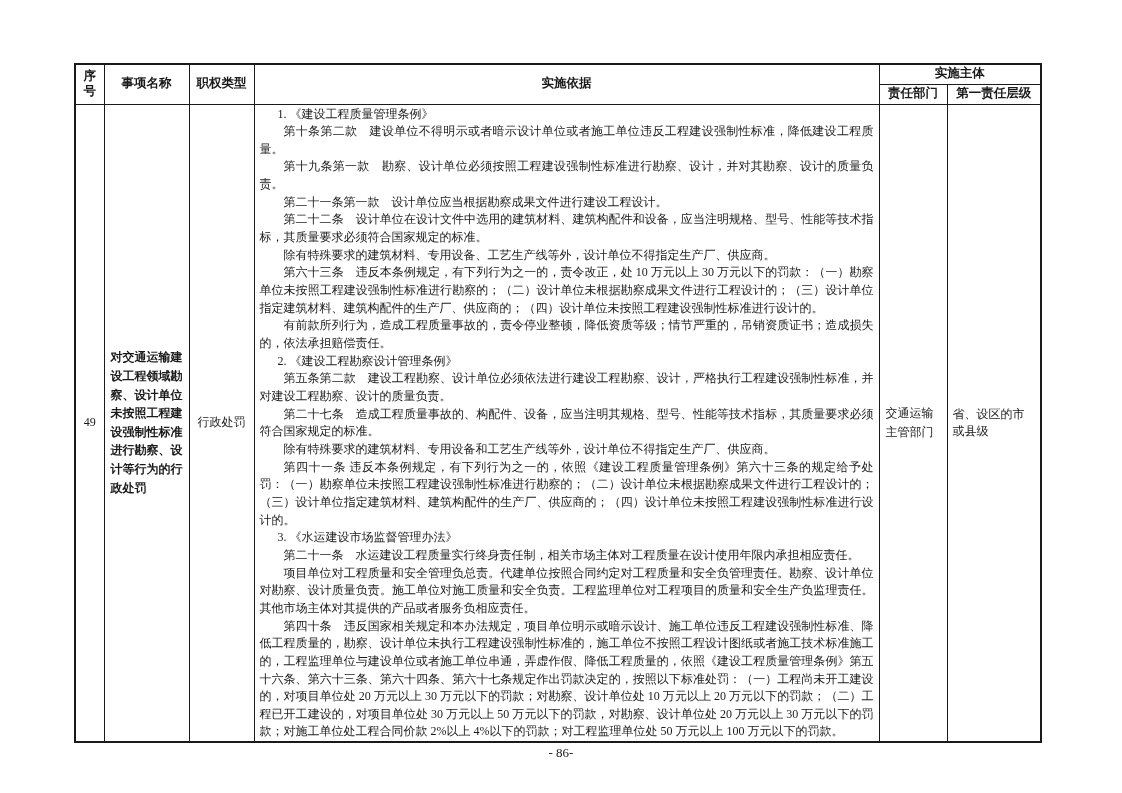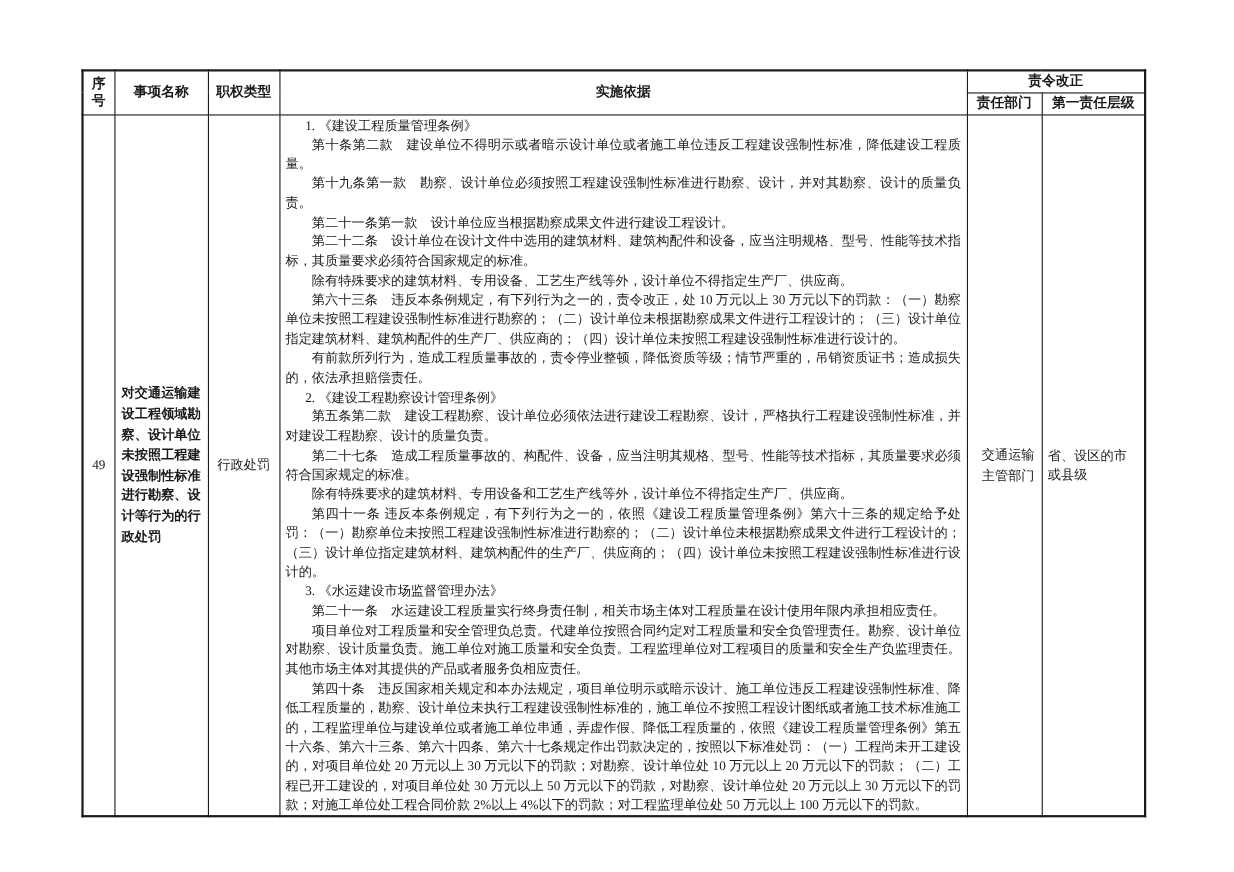--- a/index.html
+++ b/index.html
@@ -107,7 +107,7 @@
         <th rowspan="2">事项名称</th>
         <th rowspan="2">职权类型</th>
         <th rowspan="2">实施依据</th>
-        <th colspan="2">责令改正</th>
+        <th colspan="2">实施主体</th>
       </tr>
       <tr class="hdr-row">
         <th>责任部门</th>

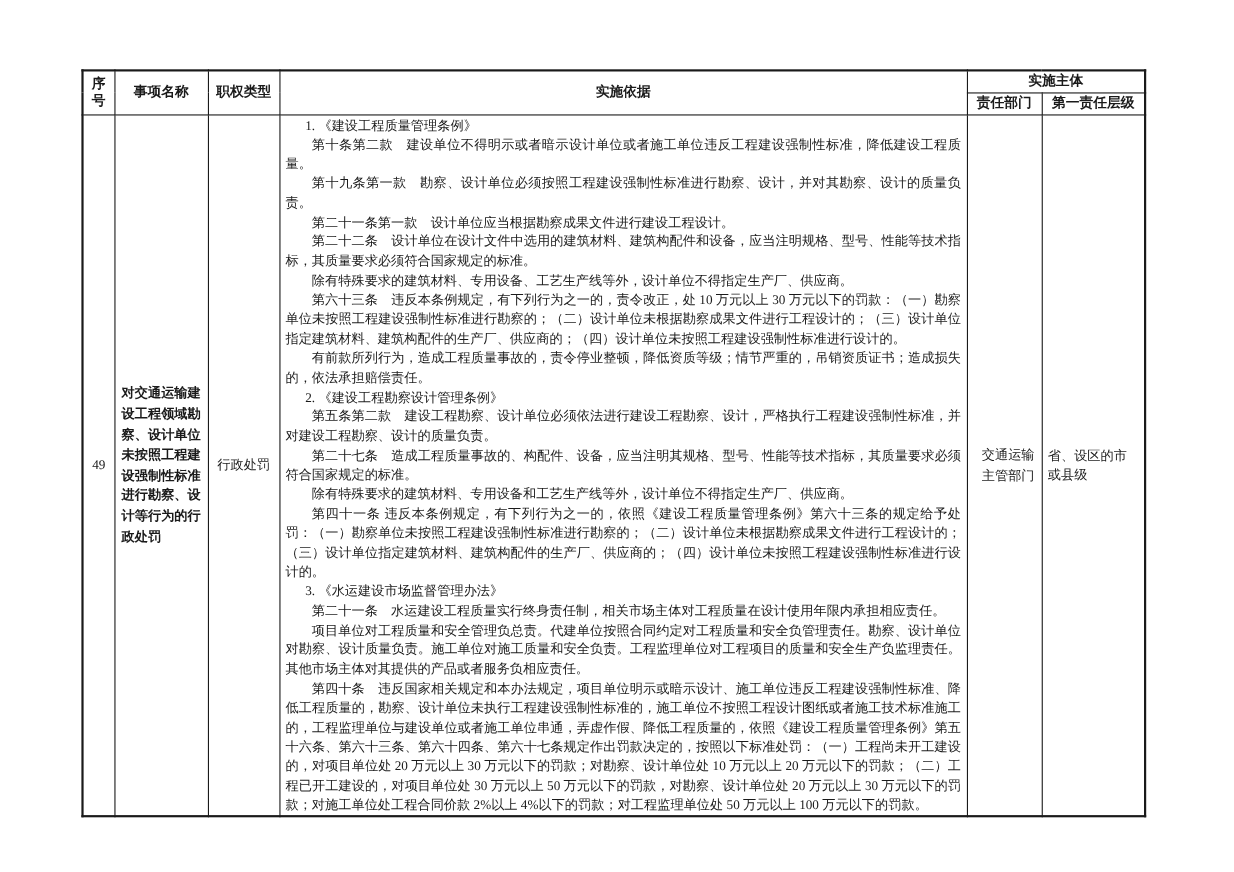--- a/index.html
+++ b/index.html
@@ -62,7 +62,7 @@
     font-size: 12px;
     line-height: 19px;
     padding: 0 6px;
-    text-align: right;
+    text-align: left;
   }
   td.cell-level {
     vertical-align: middle;

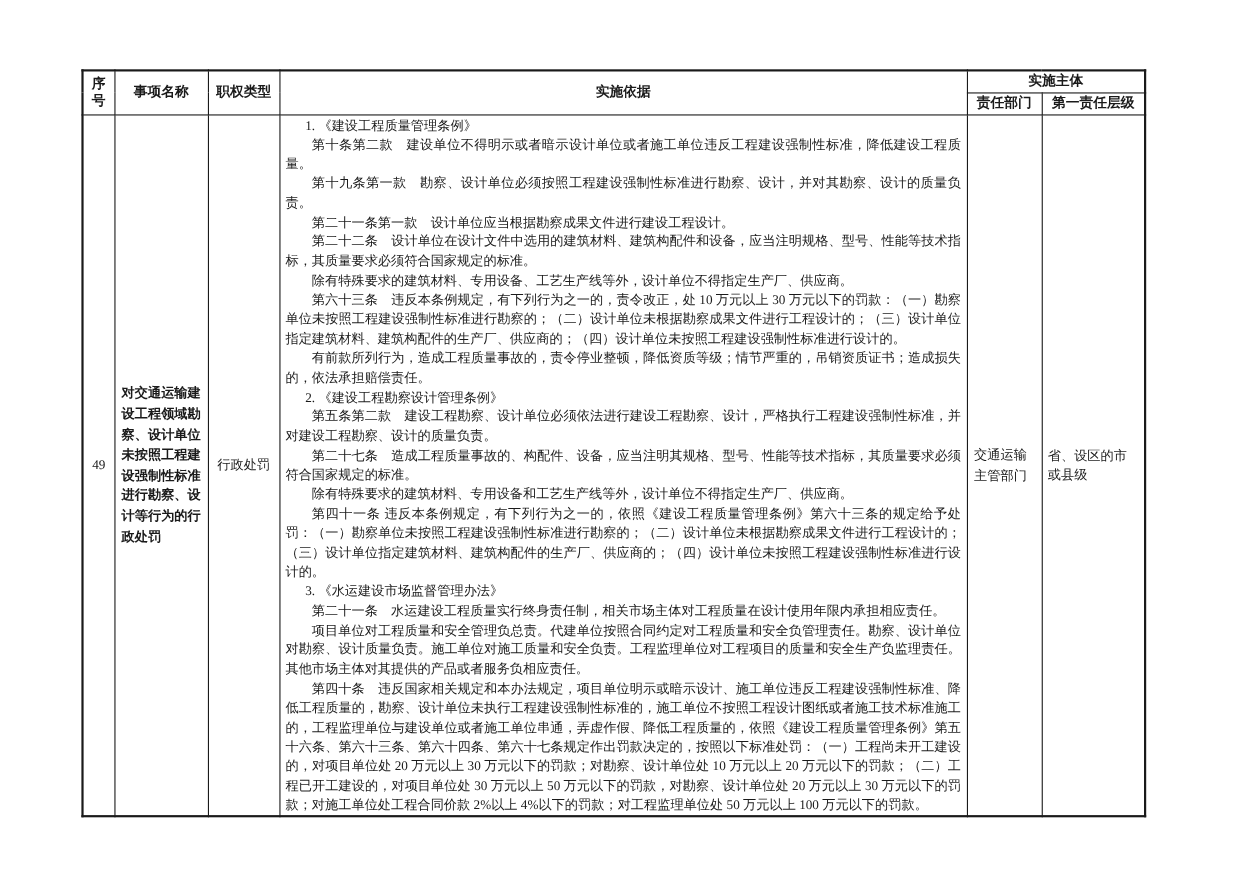--- a/index.html
+++ b/index.html
@@ -144,6 +144,7 @@
     </tbody>
   </table>
 
+  <div class="page-number">- 86-</div>
 
 </div>
 

